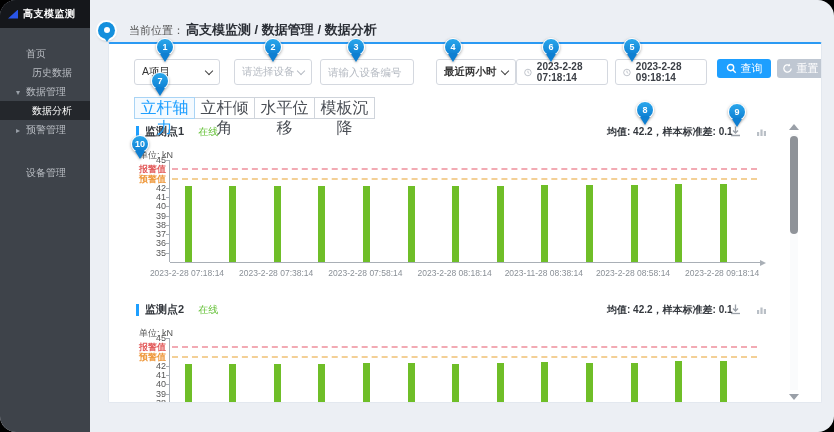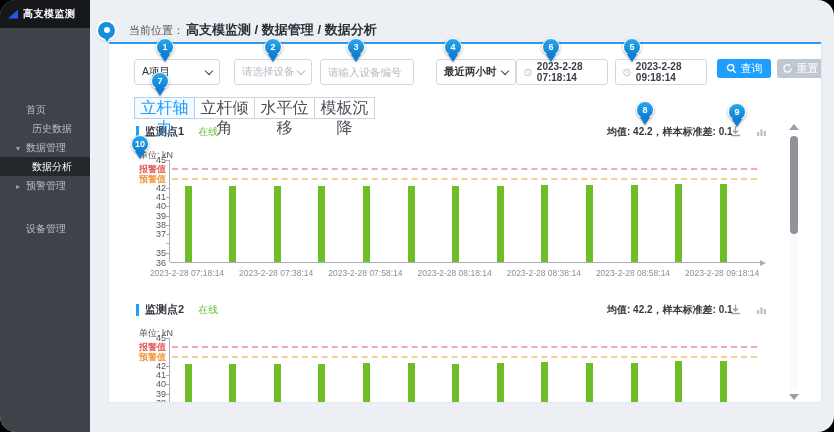--- a/index.html
+++ b/index.html
@@ -13,7 +13,7 @@
   #logo-bar { height:28px; background:#15171b; display:flex; align-items:center; padding-left:8px; }
   #logo-mark { width:10px; height:9px; background:#2a56e8; clip-path:polygon(0 100%,100% 0,100% 100%); margin-right:5px; }
   #logo-title { color:#fff; font-size:10px; font-weight:bold; letter-spacing:.5px; }
-  #menu { padding-top:24px;margin-top:48px; }
+  #menu { padding-top:16px; }
   .mitem { position:relative; height:19px; line-height:19px; font-size:10px; color:#b9bdc3; padding-left:16px; cursor:pointer; white-space:nowrap; }
   .mitem .caret { display:inline-block; width:10px; font-size:8px; color:#9aa0a8; }
   .mitem.indent { padding-left:32px; }

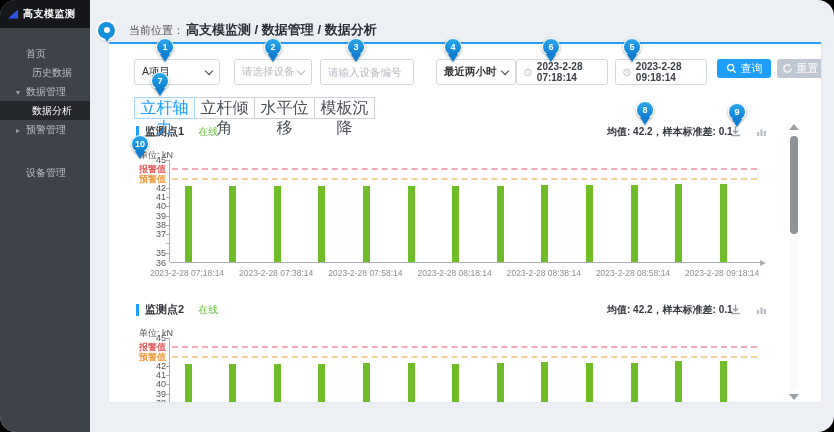--- a/index.html
+++ b/index.html
@@ -198,7 +198,7 @@
             <div class="ymark" style="top: 64.9091px;"></div>
             <div class="ytick" style="top: 69.1818px;">37</div>
             <div class="ymark" style="top: 74.1818px;"></div>
-            <div class="ytick" style="top: 78.4545px; margin-top: 20px;">36</div>
+            <div class="ytick" style="top: 78.4545px;">36</div>
             <div class="ymark" style="top: 83.4545px;"></div>
             <div class="ytick" style="top: 87.7273px;">35</div>
             <div class="ymark" style="top: 92.7273px;"></div>

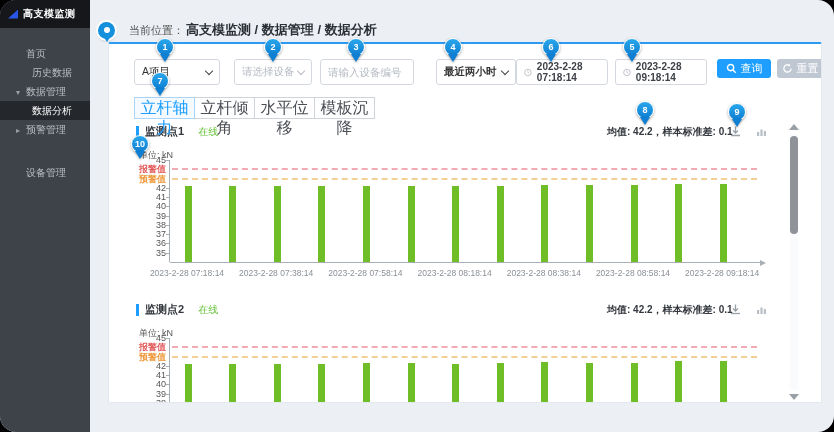--- a/index.html
+++ b/index.html
@@ -227,7 +227,7 @@
             <div class="xlab" style="left: 52.2px;">2023-2-28 07:38:14</div>
             <div class="xlab" style="left: 141.4px;">2023-2-28 07:58:14</div>
             <div class="xlab" style="left: 230.6px;">2023-2-28 08:18:14</div>
-            <div class="xlab" style="left: 319.8px;">2023-2-28 08:38:14</div>
+            <div class="xlab" style="left: 319.8px;">2023-11-28 08:38:14</div>
             <div class="xlab" style="left: 409px;">2023-2-28 08:58:14</div>
             <div class="xlab" style="left: 498.2px;">2023-2-28 09:18:14</div>
           </div>

